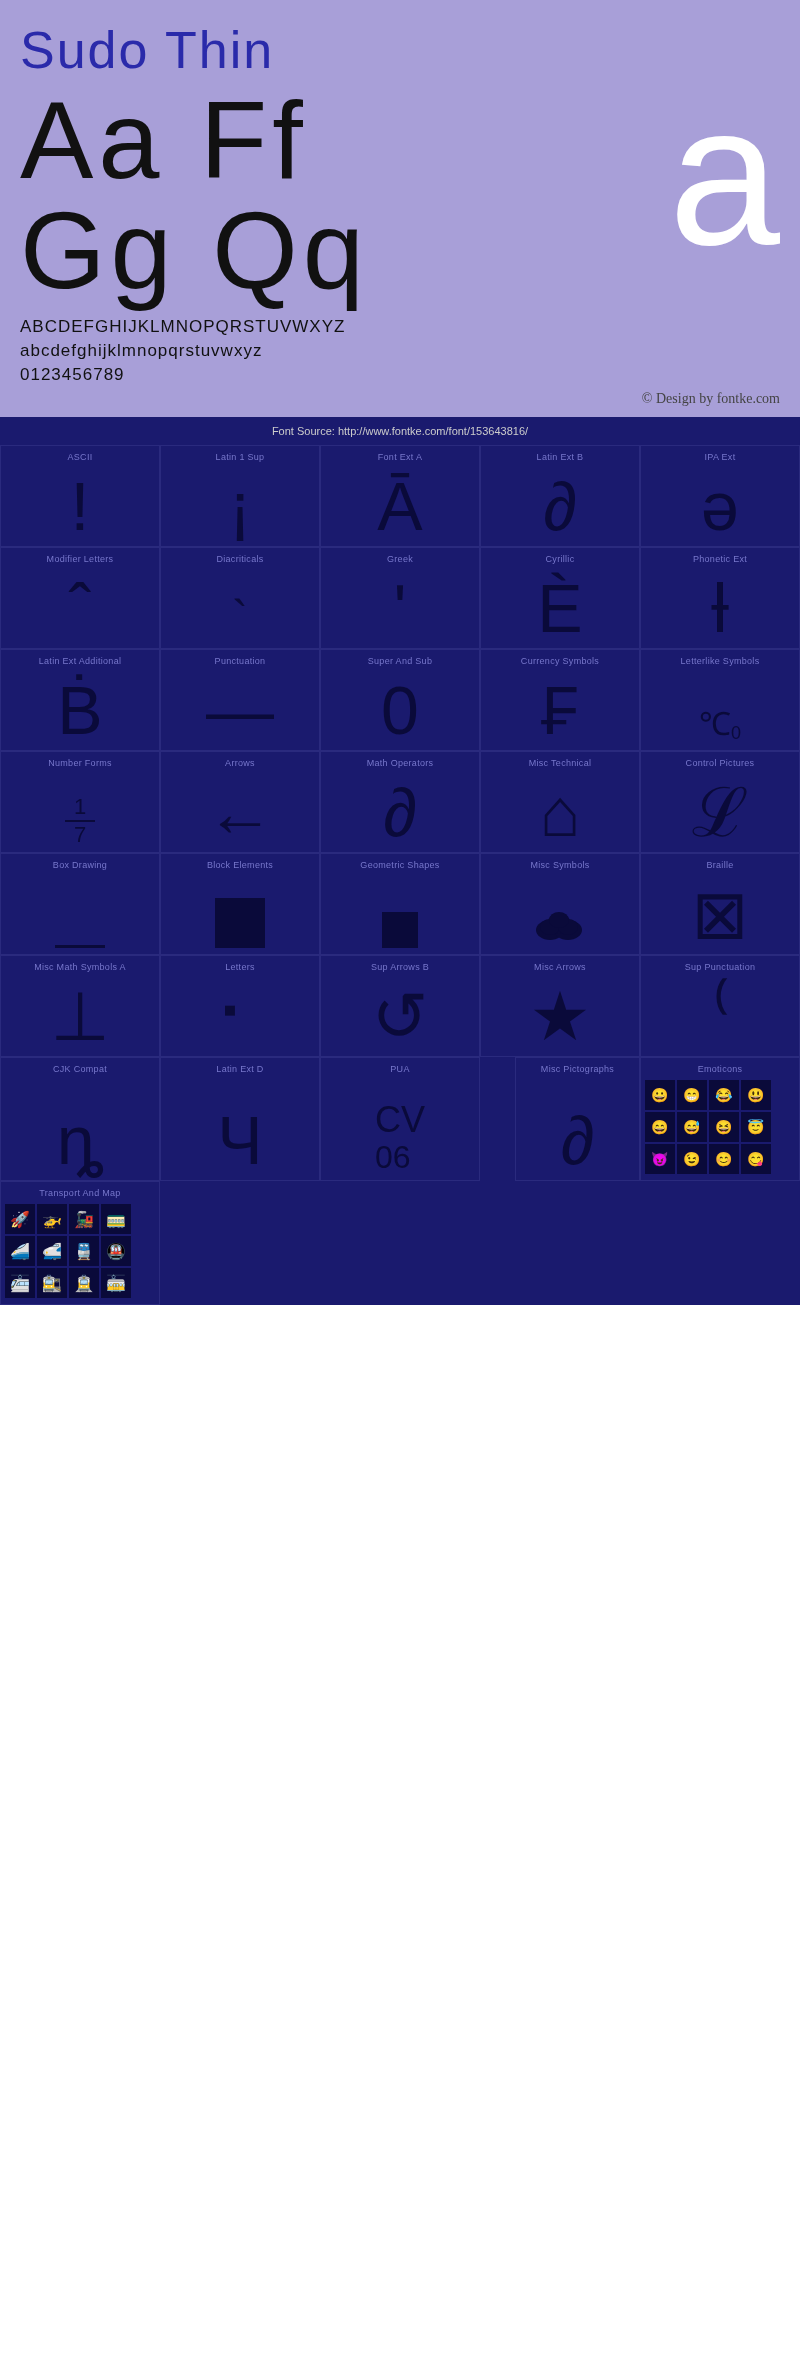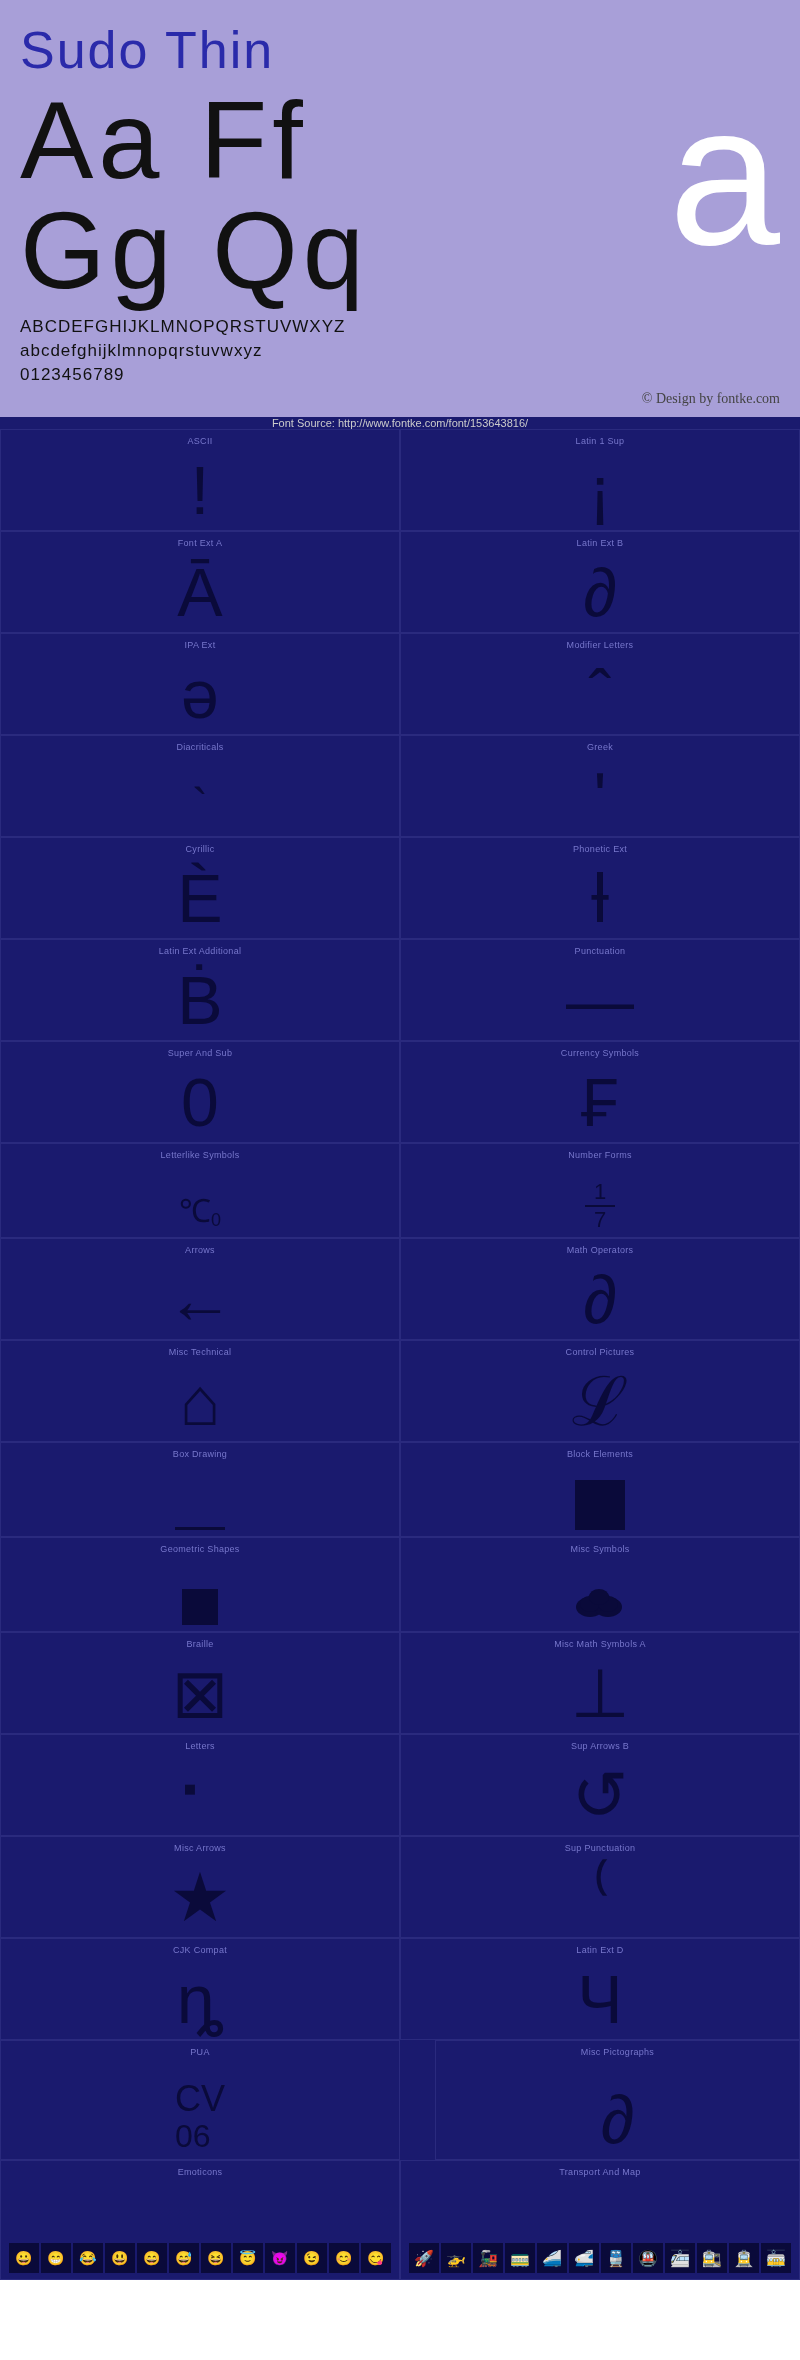--- a/index.html
+++ b/index.html
@@ -75,7 +75,7 @@
       color: #ccc;
       font-size: 11px;
       text-align: center;
-      padding: 0;
+      padding: 8px;
     }
 
     

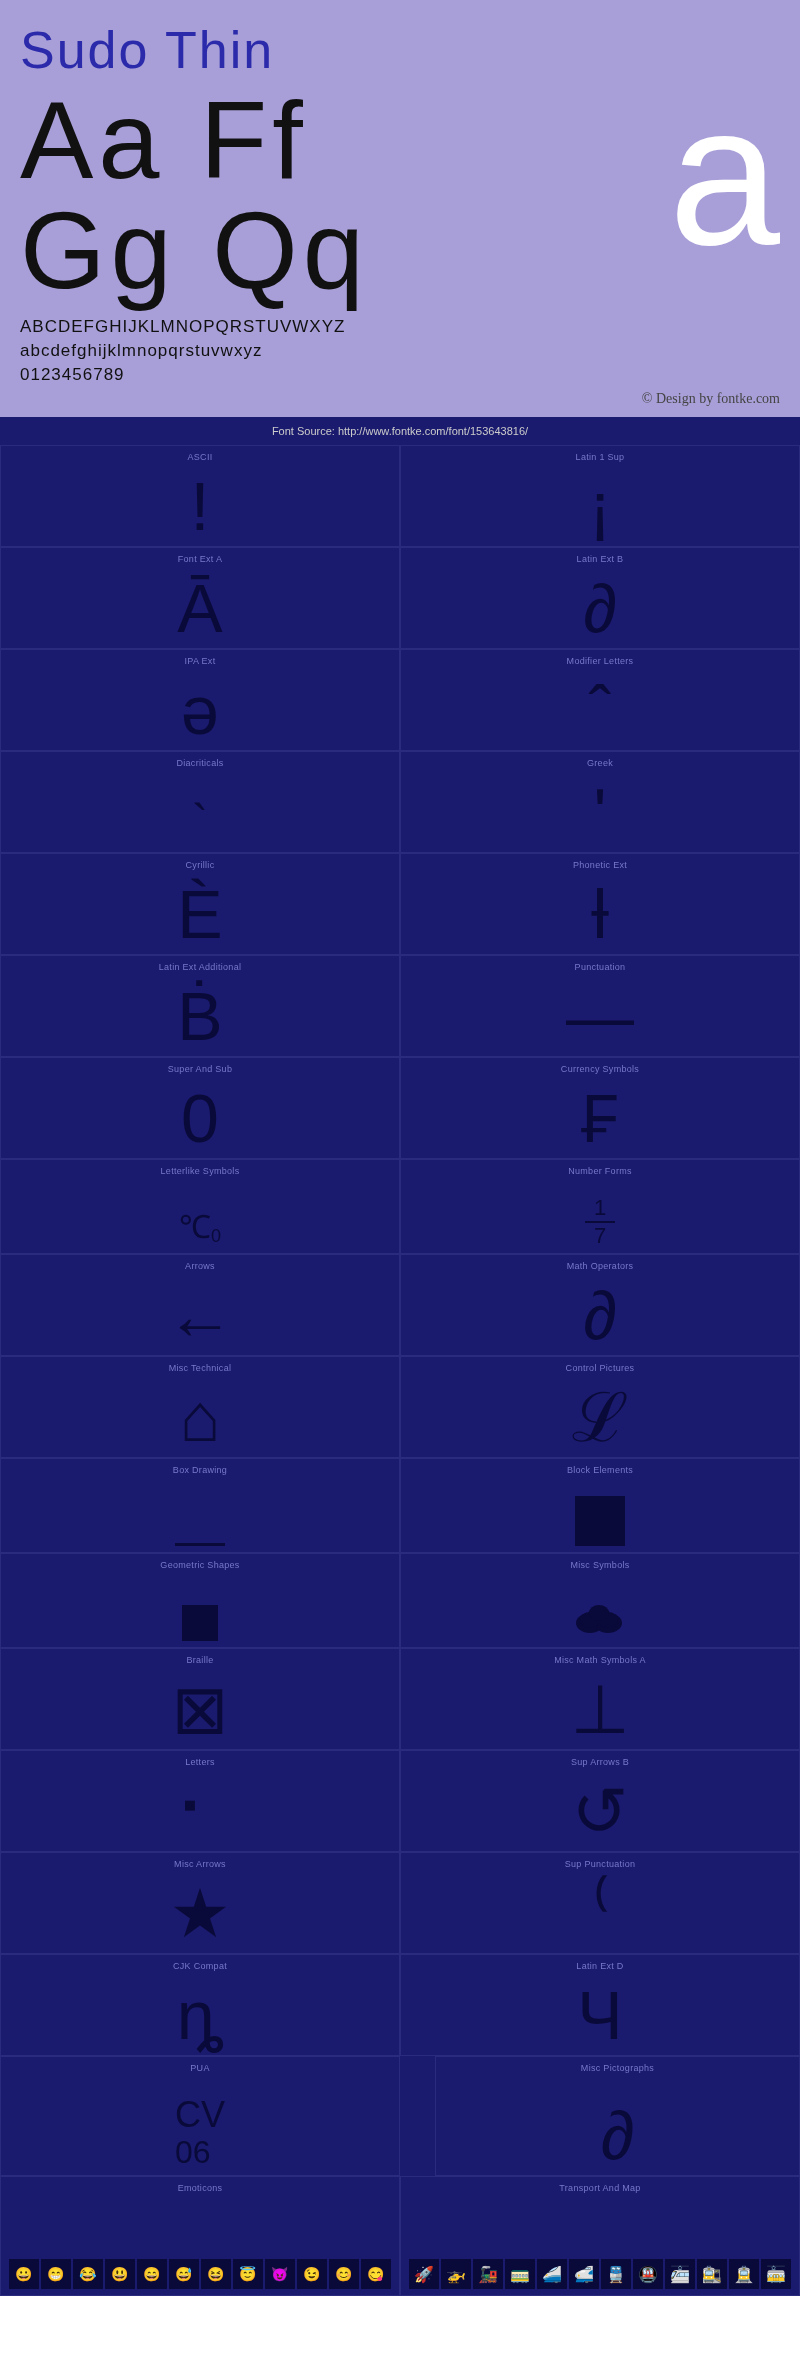--- a/index.html
+++ b/index.html
@@ -82,7 +82,7 @@
     .glyph-grid {
       background: #1a1a6e;
       display: grid;
-      grid-template-columns: repeat(2, 1fr);
+      grid-template-columns: repeat(5, 1fr);
     }
     .glyph-cell {
       border: 1px solid #2a2a7e;

